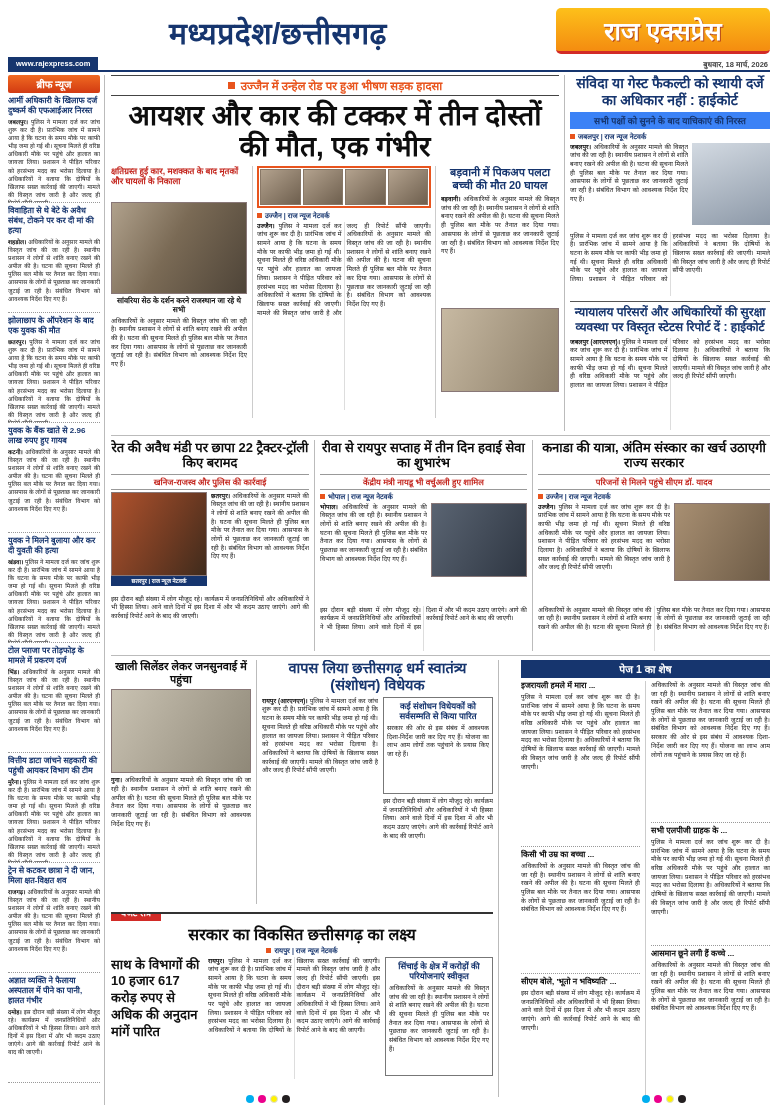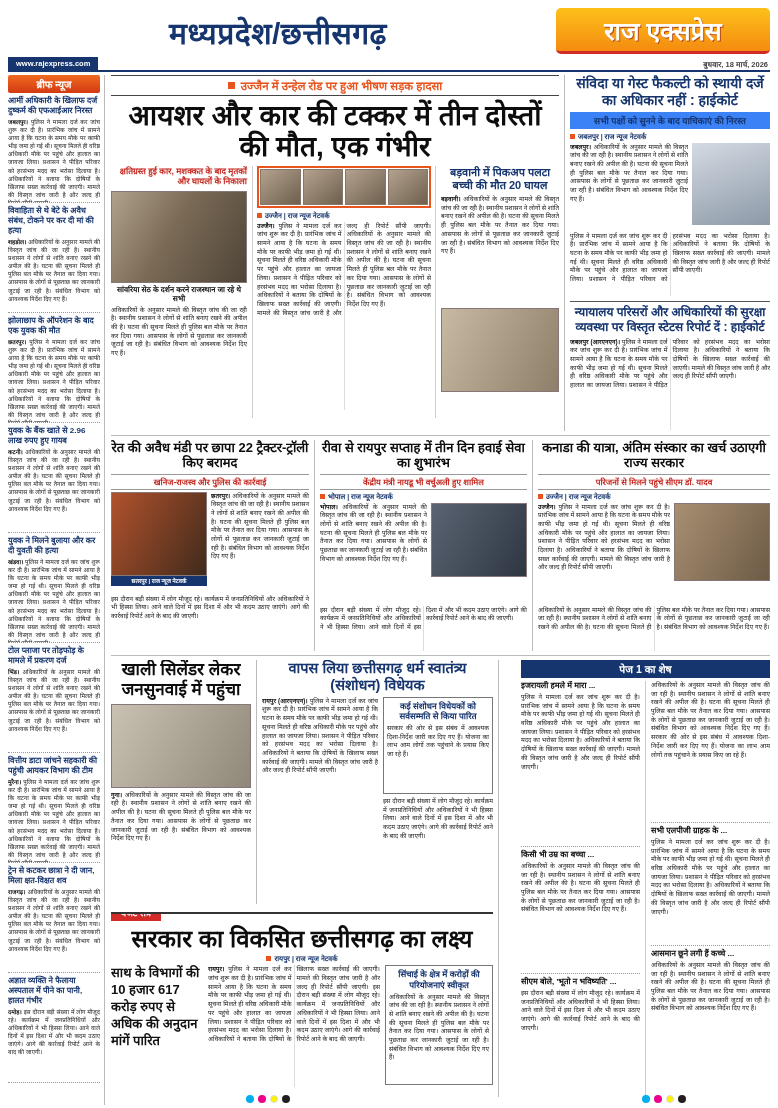--- a/index.html
+++ b/index.html
@@ -45,7 +45,7 @@
   .lg-left { width:136px; }
   .lg-mid { flex:1; border-left:1px solid #ccc; border-right:1px solid #ccc; padding:0 4px; }
   .lg-right { width:118px; }
-  .subhead-red { color:#c4271f; font-weight:bold; font-size:8.5px; text-align:right; line-height:1.25; margin-bottom:4px; }
+  .subhead-red { color:#c4271f; font-weight:bold; font-size:8.5px; text-align:left; line-height:1.25; margin-bottom:15px; }
   .photo { border:1px solid #877; width:100%; }
   .accident { height:92px; background:linear-gradient(120deg,#b0a18c,#7a6a55 45%,#4e4438); }
   .photo-cap { font-weight:bold; font-size:7.5px; text-align:center; color:#111; margin:2px 0; line-height:1.25; }

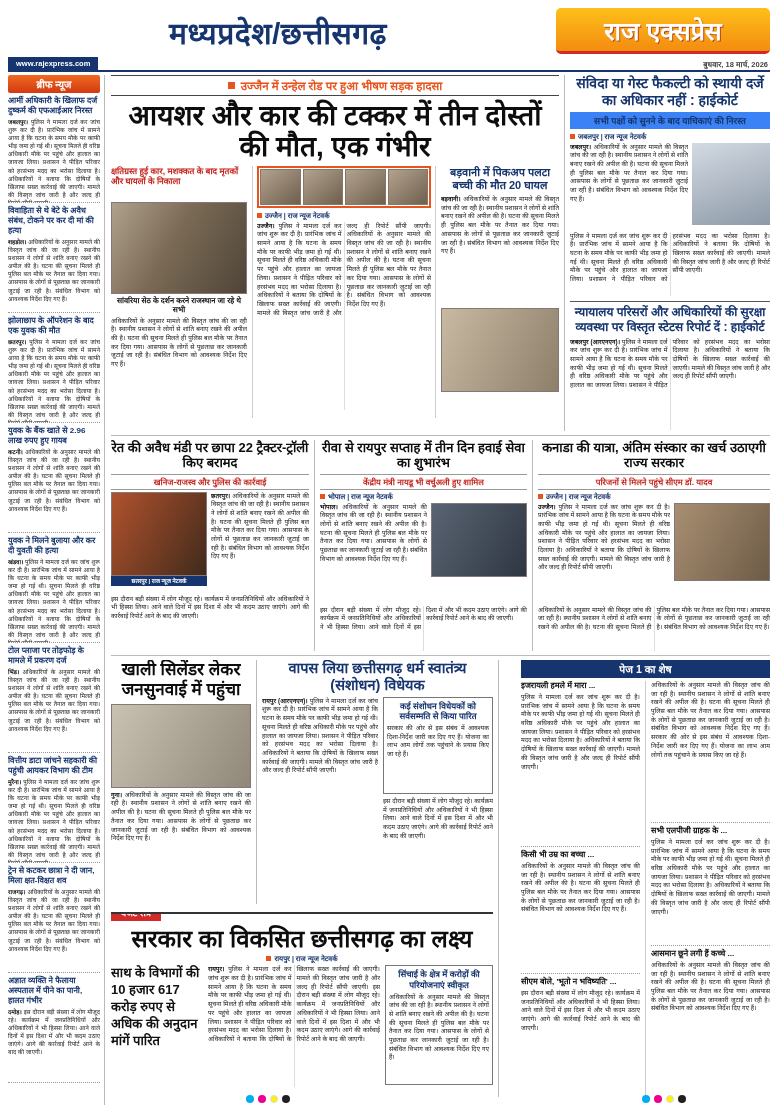--- a/index.html
+++ b/index.html
@@ -86,7 +86,7 @@
   .left34 { width:382px; }
   .row3 { display:flex; gap:5px; height:244px; overflow:hidden; }
   .cylcol { width:140px; overflow:hidden; }
-  .cylcol h2 { font-size:17px; color:#0d0d0d; font-weight:bold; text-align:center; line-height:1.2; margin-bottom:3px; }
+  .cylcol h2 { font-size:11px; color:#0d0d0d; font-weight:bold; text-align:center; line-height:1.2; margin-bottom:3px; }
   .cyl { height:84px; background:linear-gradient(120deg,#c9c2b2,#8f8878); }
   .billcol { flex:1; border-left:1px solid #bbb; padding-left:5px; overflow:hidden; }
   .billcol h2 { font-size:14.5px; color:#16356e; font-weight:bold; text-align:center; line-height:1.2; }

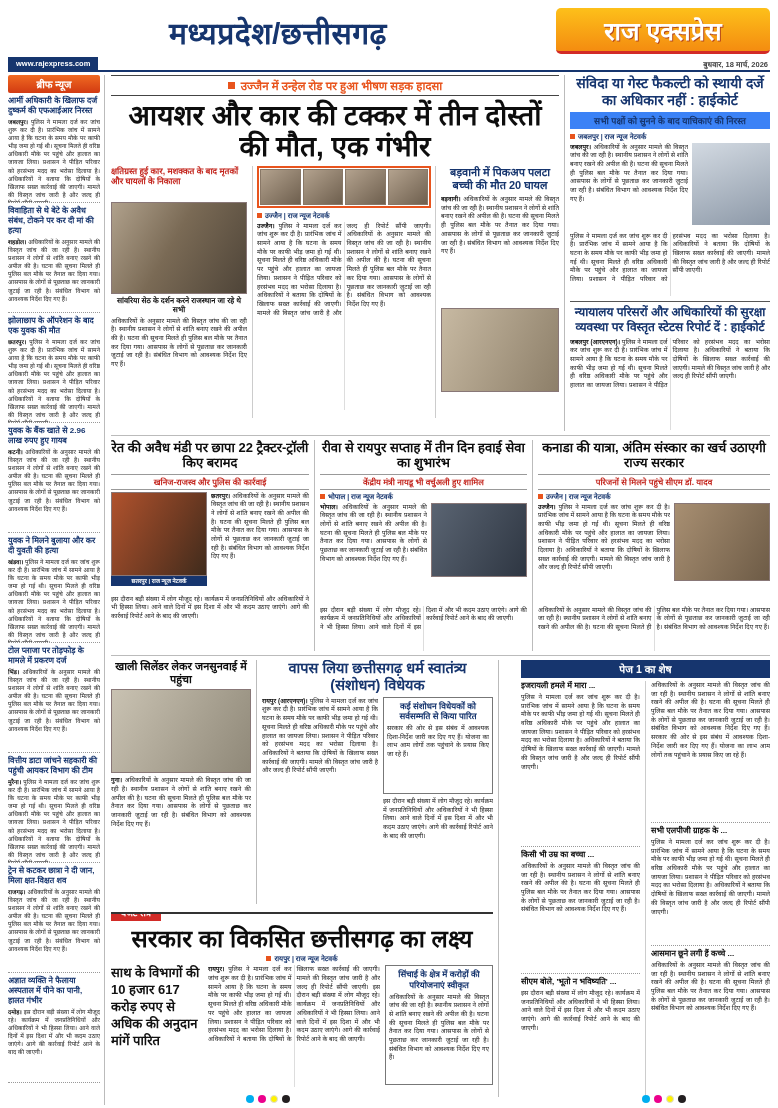--- a/index.html
+++ b/index.html
@@ -98,7 +98,7 @@
 
   .budget { border-top:2px solid #333; position:relative; margin-top:8px; padding-top:12px; height:186px; overflow:hidden; }
   .bs-tab { position:absolute; top:-10px; left:0; background:#d22b27; color:#fff; font-weight:bold; font-size:9px; padding:2px 10px; }
-  .budget h2 { font-size:24px; font-weight:bold; text-align:center; color:#0d0d0d; line-height:1.1; }
+  .budget h2 { font-size:16px; font-weight:bold; text-align:center; color:#0d0d0d; line-height:1.1; }
   .budget .byline { justify-content:center; }
   .bud-grid { display:flex; gap:5px; margin-top:2px; height:122px; }
   .bud-lead { width:92px; font-size:13px; font-weight:bold; color:#111; line-height:1.3; flex:0 0 auto; }

